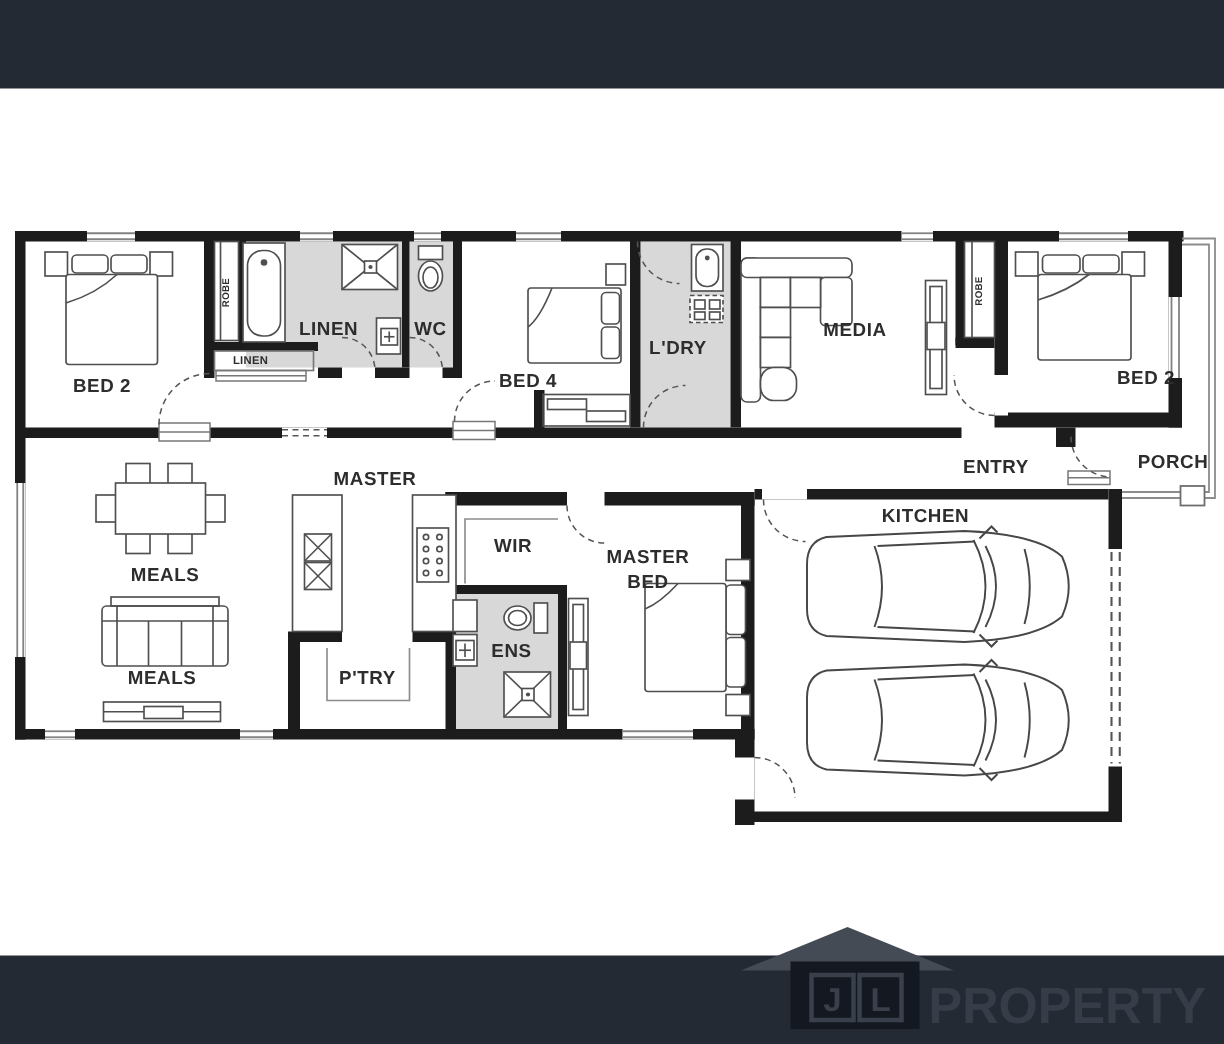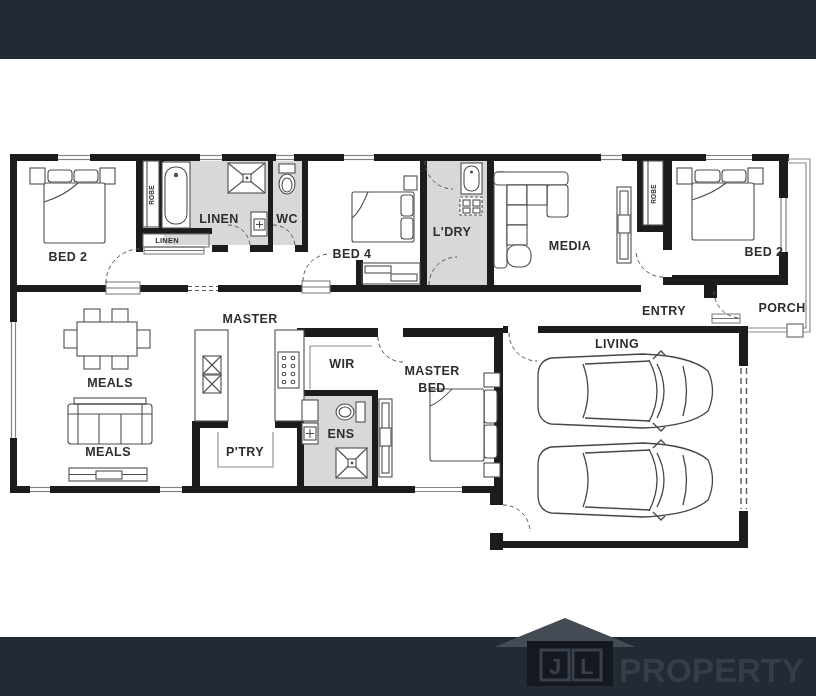--- a/index.html
+++ b/index.html
@@ -416,7 +416,7 @@
 <div class="lbl" style="left:287px;top:219px">WC</div>
 <div class="lbl" style="left:352px;top:254px">BED 4</div>
 <div class="lbl" style="left:452px;top:232px">L'DRY</div>
-<div class="lbl" style="left:570px;top:246px">MEDIA</div>
+<div class="lbl" style="left:570px;top:220px">MEDIA</div>
 <div class="lbl" style="left:764px;top:252px">BED 2</div>
 <div class="lbl" style="left:782px;top:308px">PORCH</div>
 <div class="lbl" style="left:664px;top:311px">ENTRY</div>

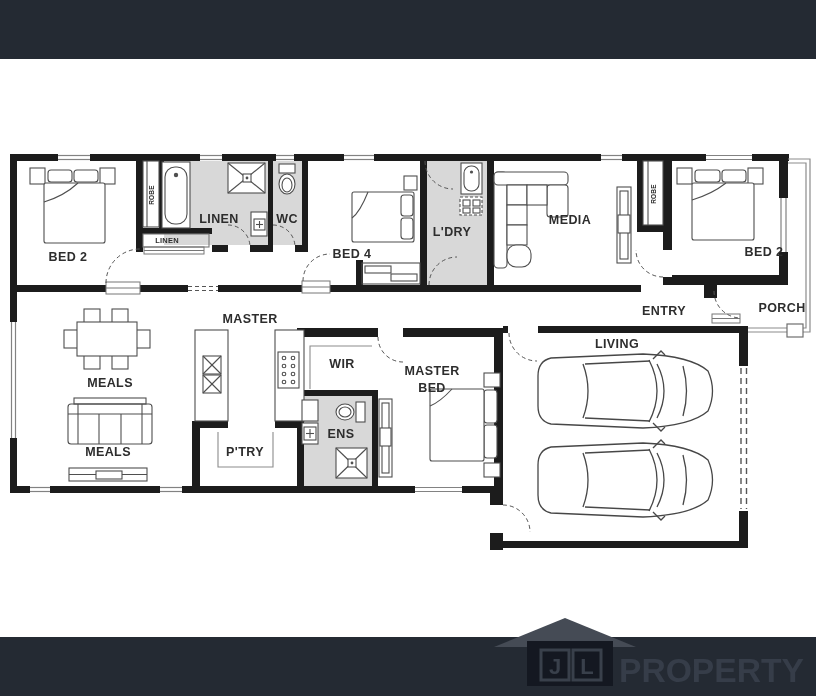--- a/index.html
+++ b/index.html
@@ -420,7 +420,7 @@
 <div class="lbl" style="left:764px;top:252px">BED 2</div>
 <div class="lbl" style="left:782px;top:308px">PORCH</div>
 <div class="lbl" style="left:664px;top:311px">ENTRY</div>
-<div class="lbl" style="left:617px;top:344px">LIVING</div>
+<div class="lbl" style="left:617px;top:344px">KITCHEN</div>
 <div class="lbl" style="left:250px;top:319px">MASTER</div>
 <div class="lbl" style="left:110px;top:383px">MEALS</div>
 <div class="lbl" style="left:342px;top:364px">WIR</div>

